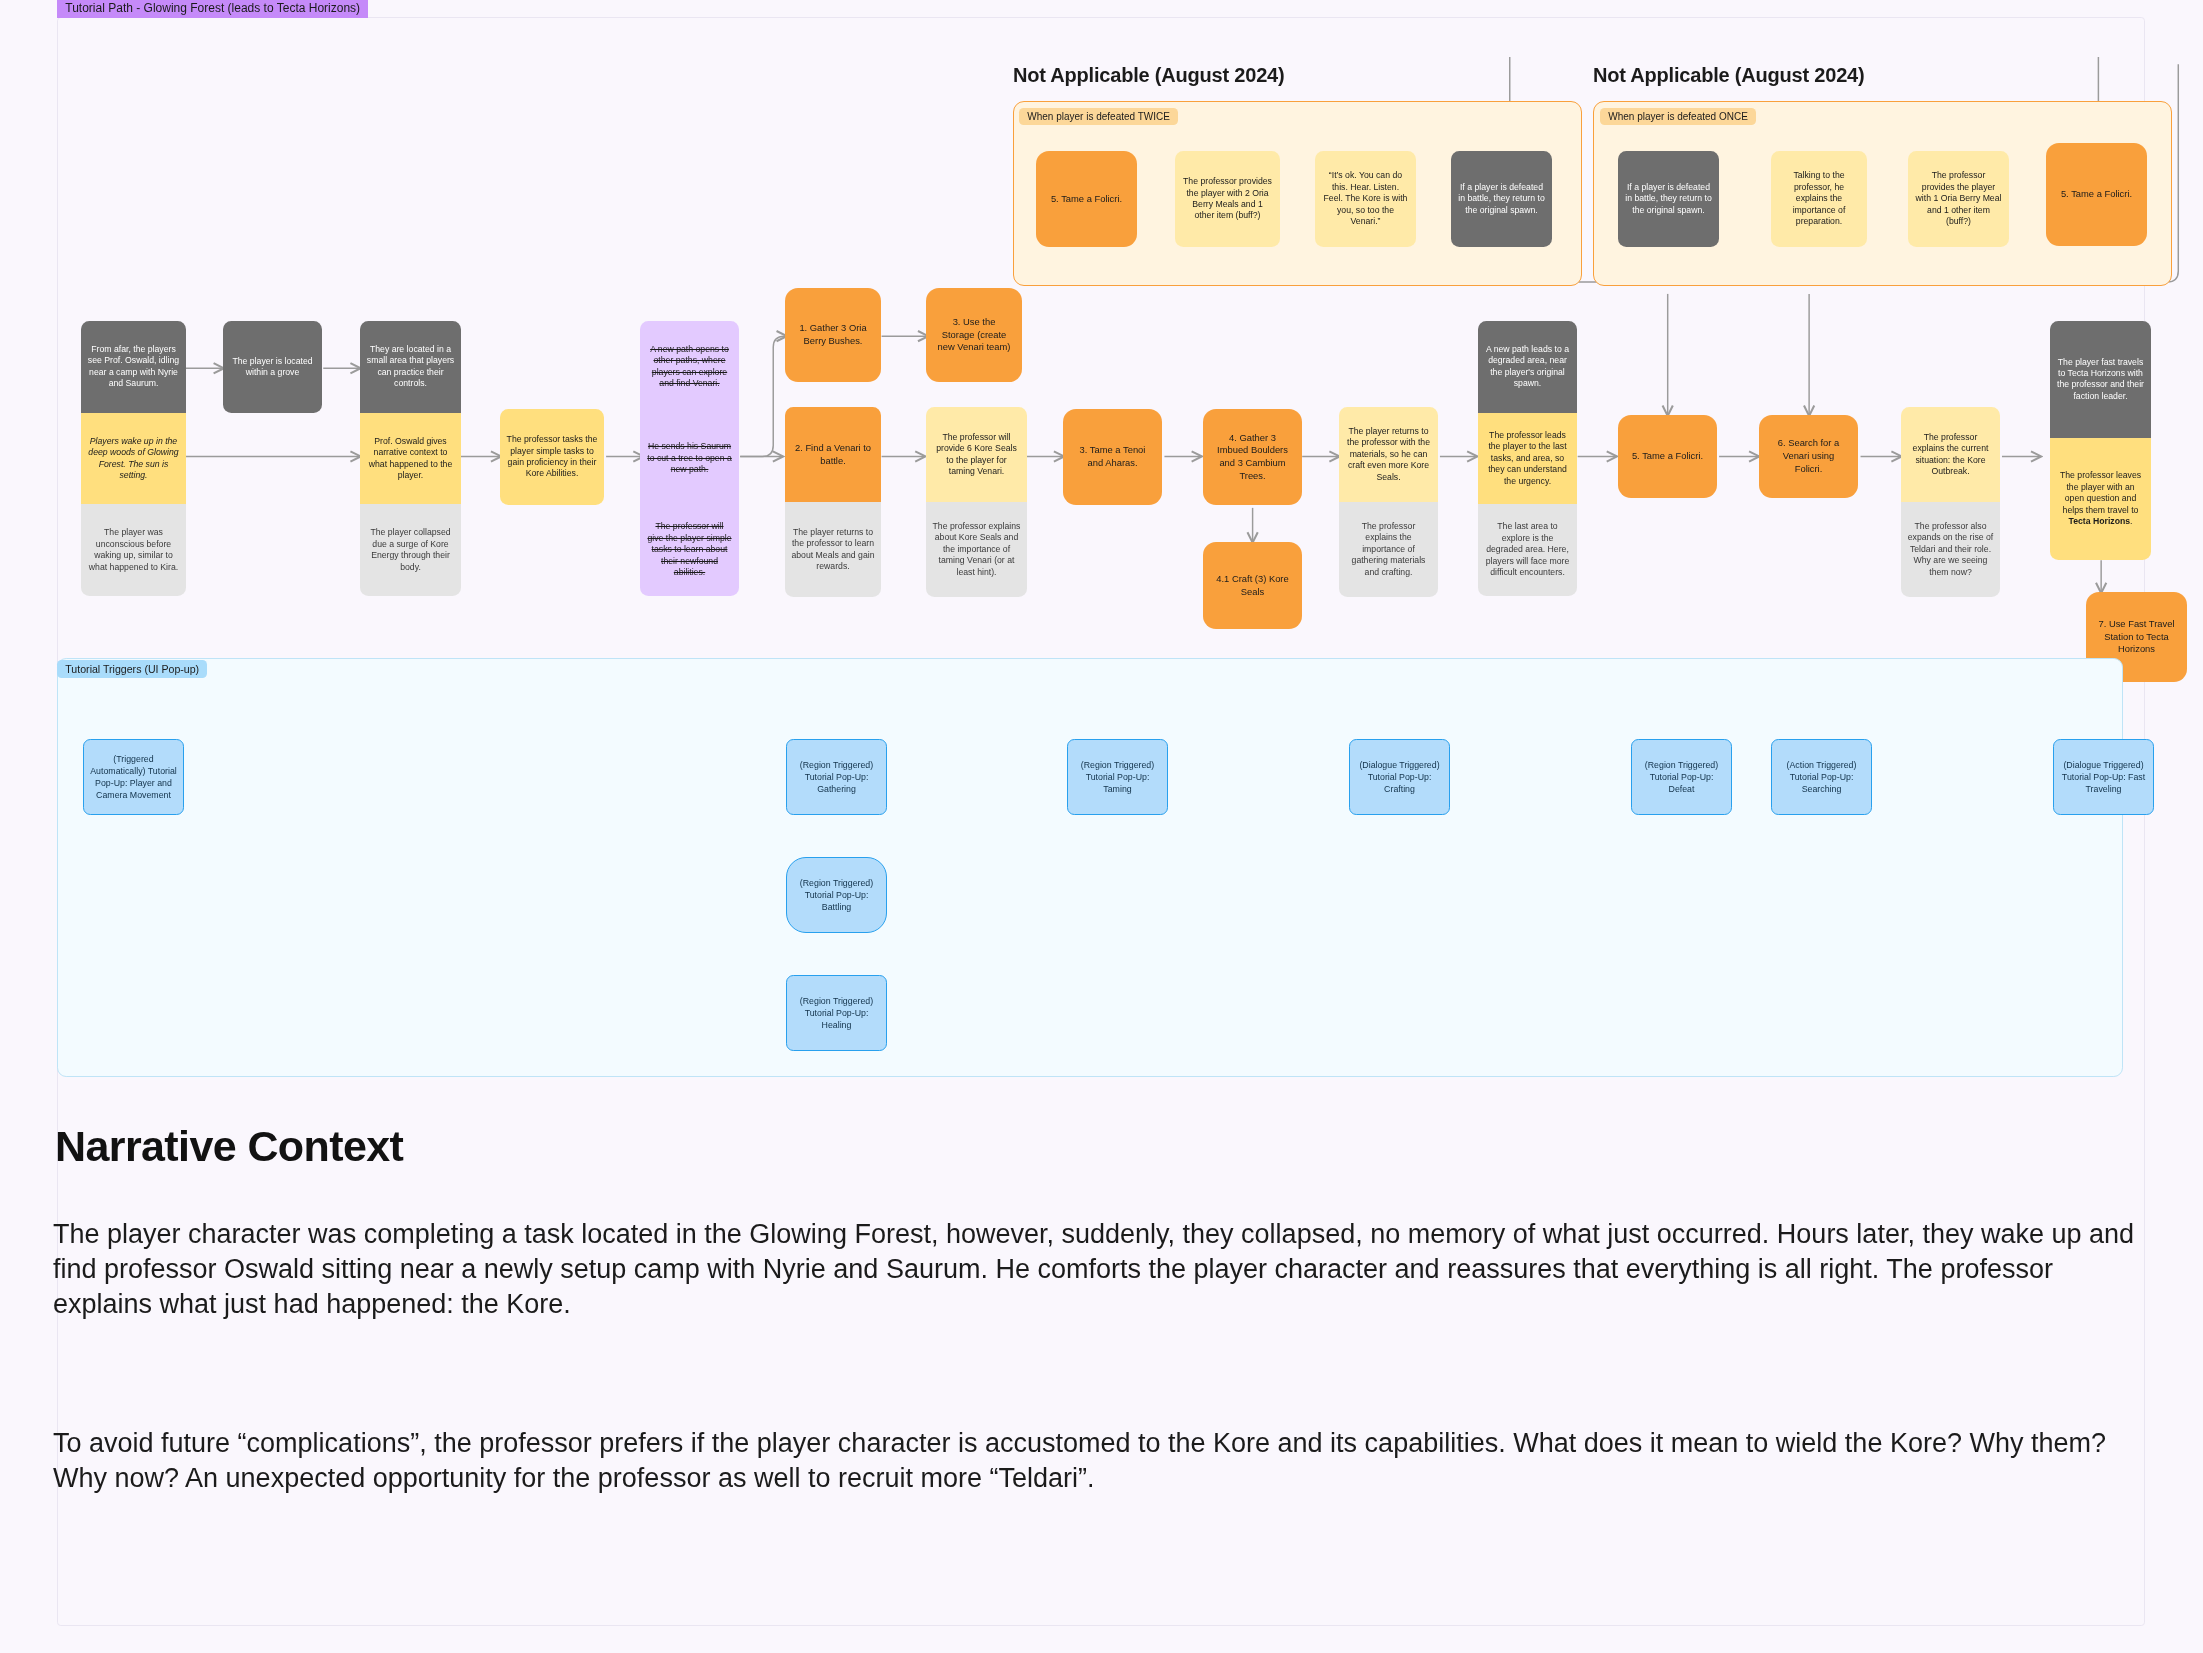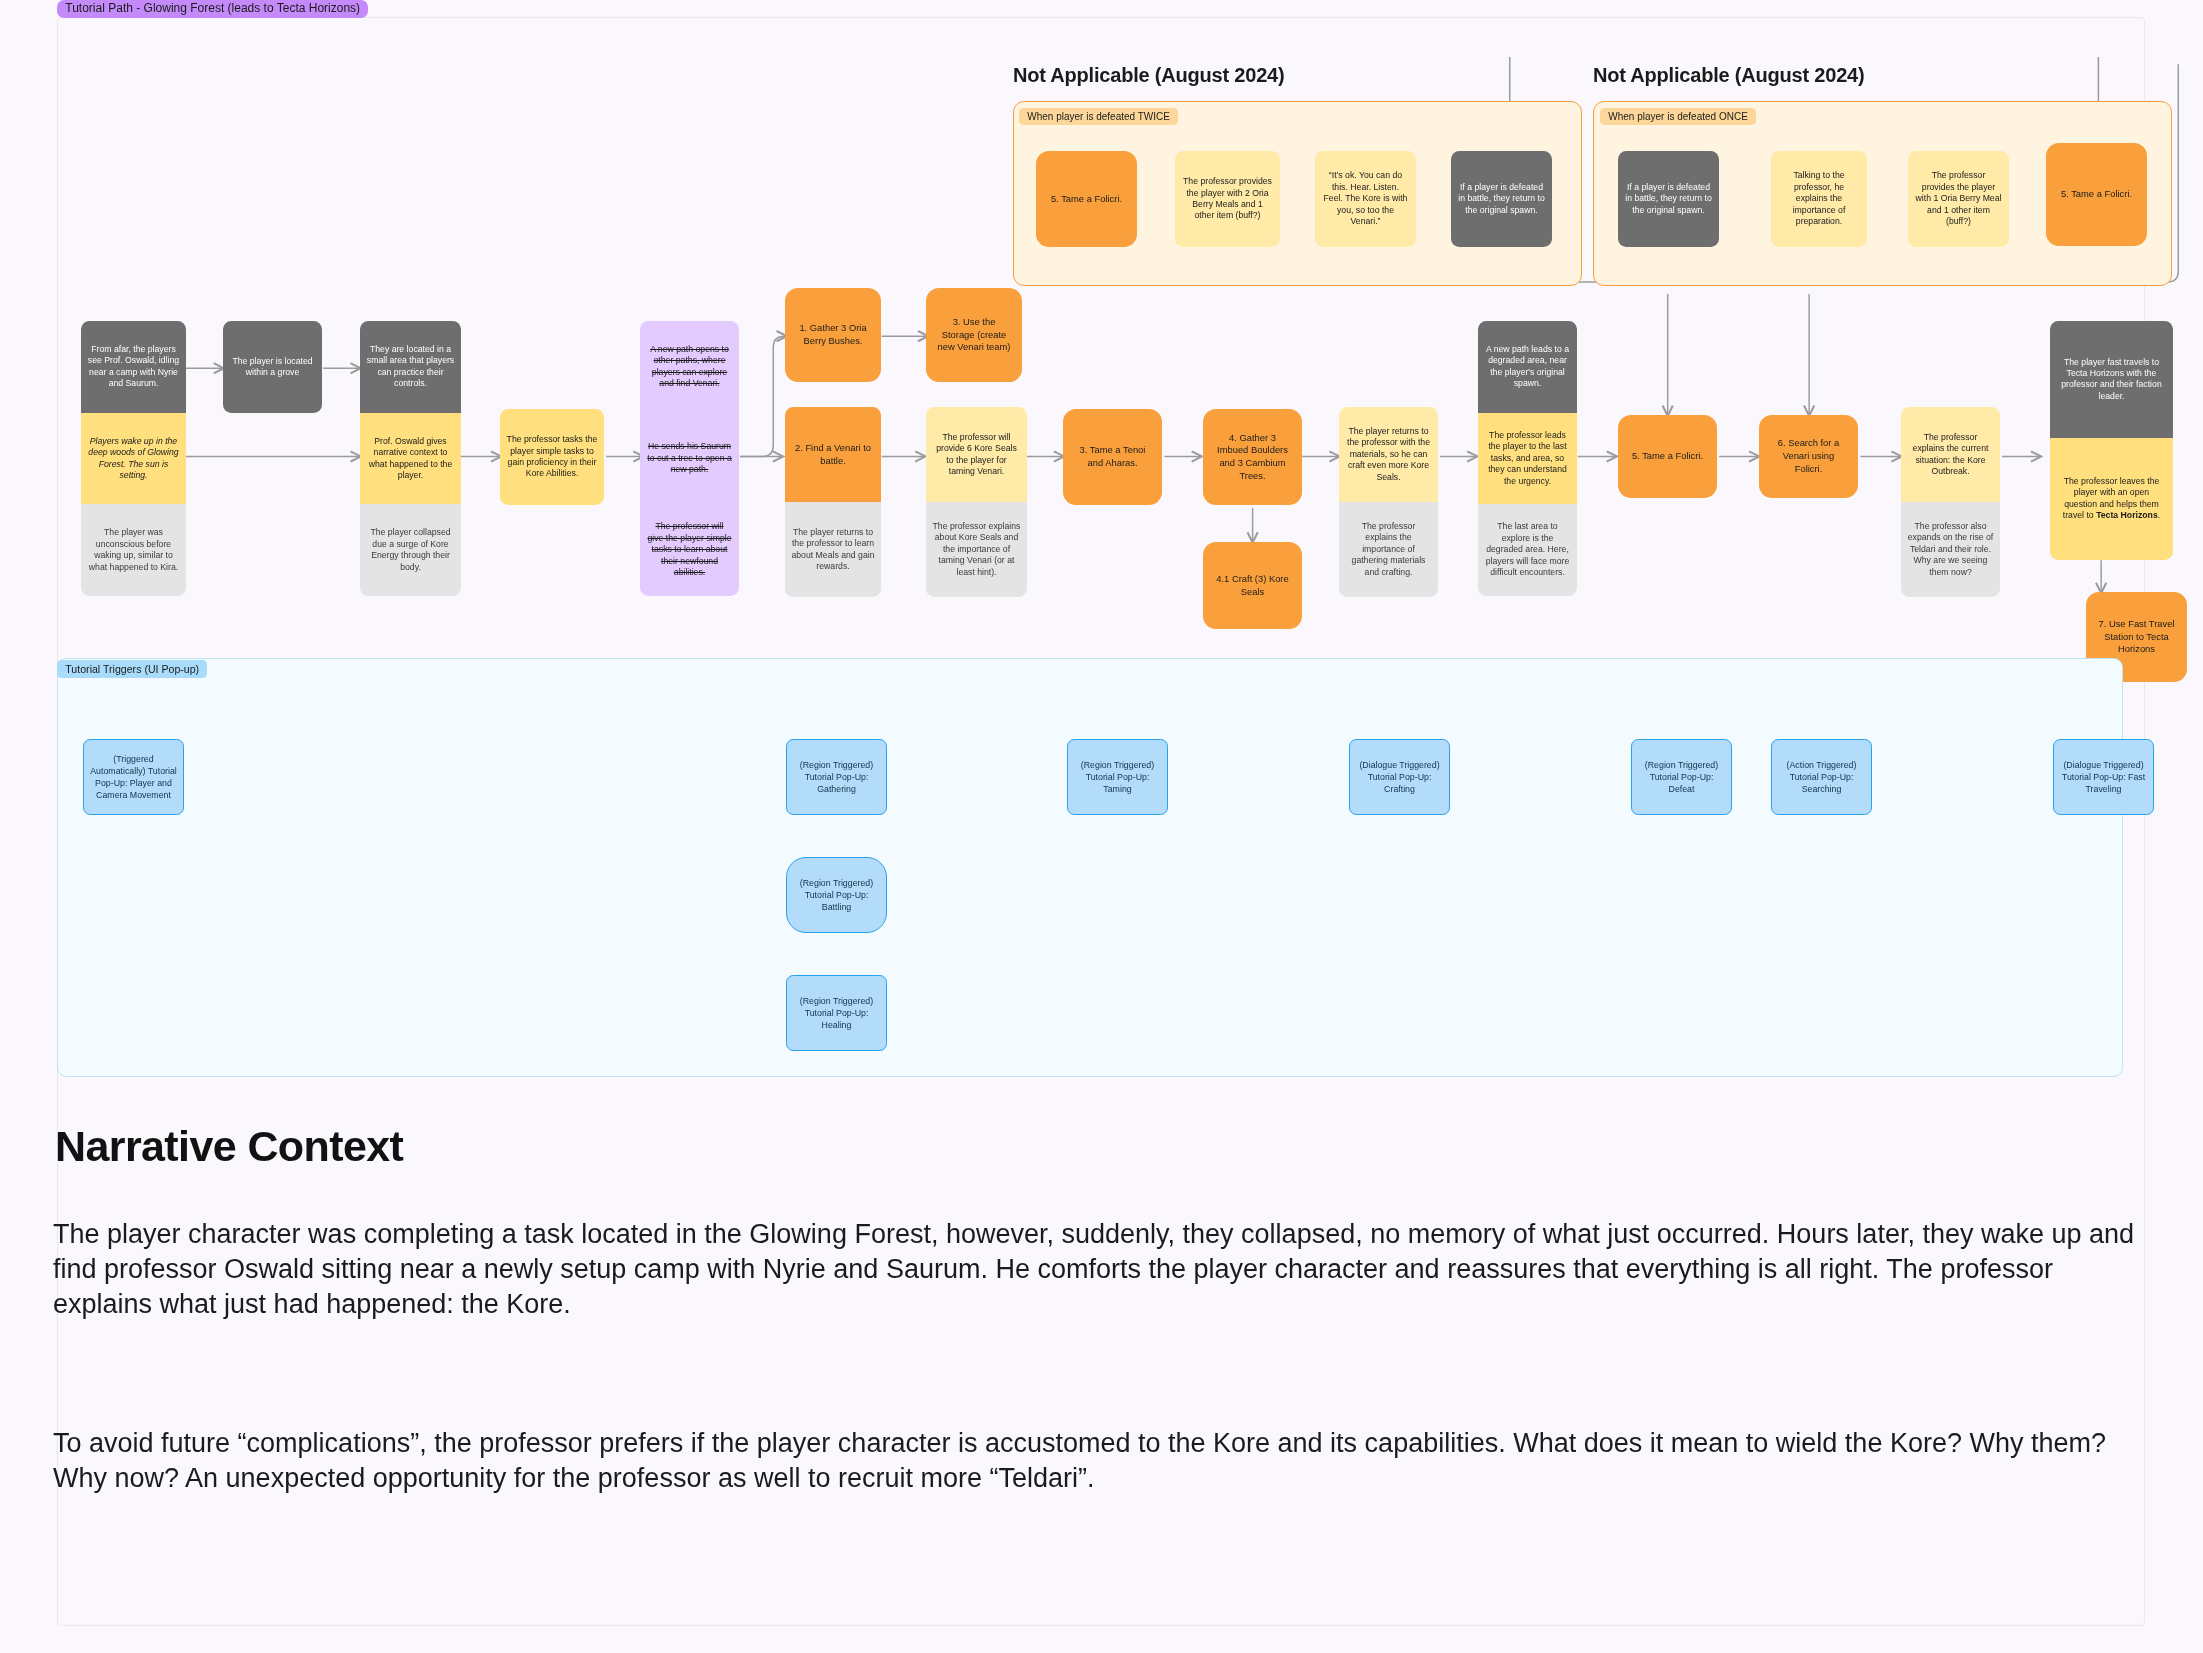--- a/index.html
+++ b/index.html
@@ -19,7 +19,7 @@
   .frame-tag{
     position:absolute; left:57px; top:0px; height:18.4px;
     background:#c58af9; color:#1b1b1b; font-size:12px; font-weight:400;
-    padding:1.8px 8.3px 2.8px 8.3px; border-radius:7px; white-space:nowrap; line-height:13.8px;
+    padding:1.8px 8.3px 2.8px 8.3px; border-radius:0; white-space:nowrap; line-height:13.8px;
   }
 
   

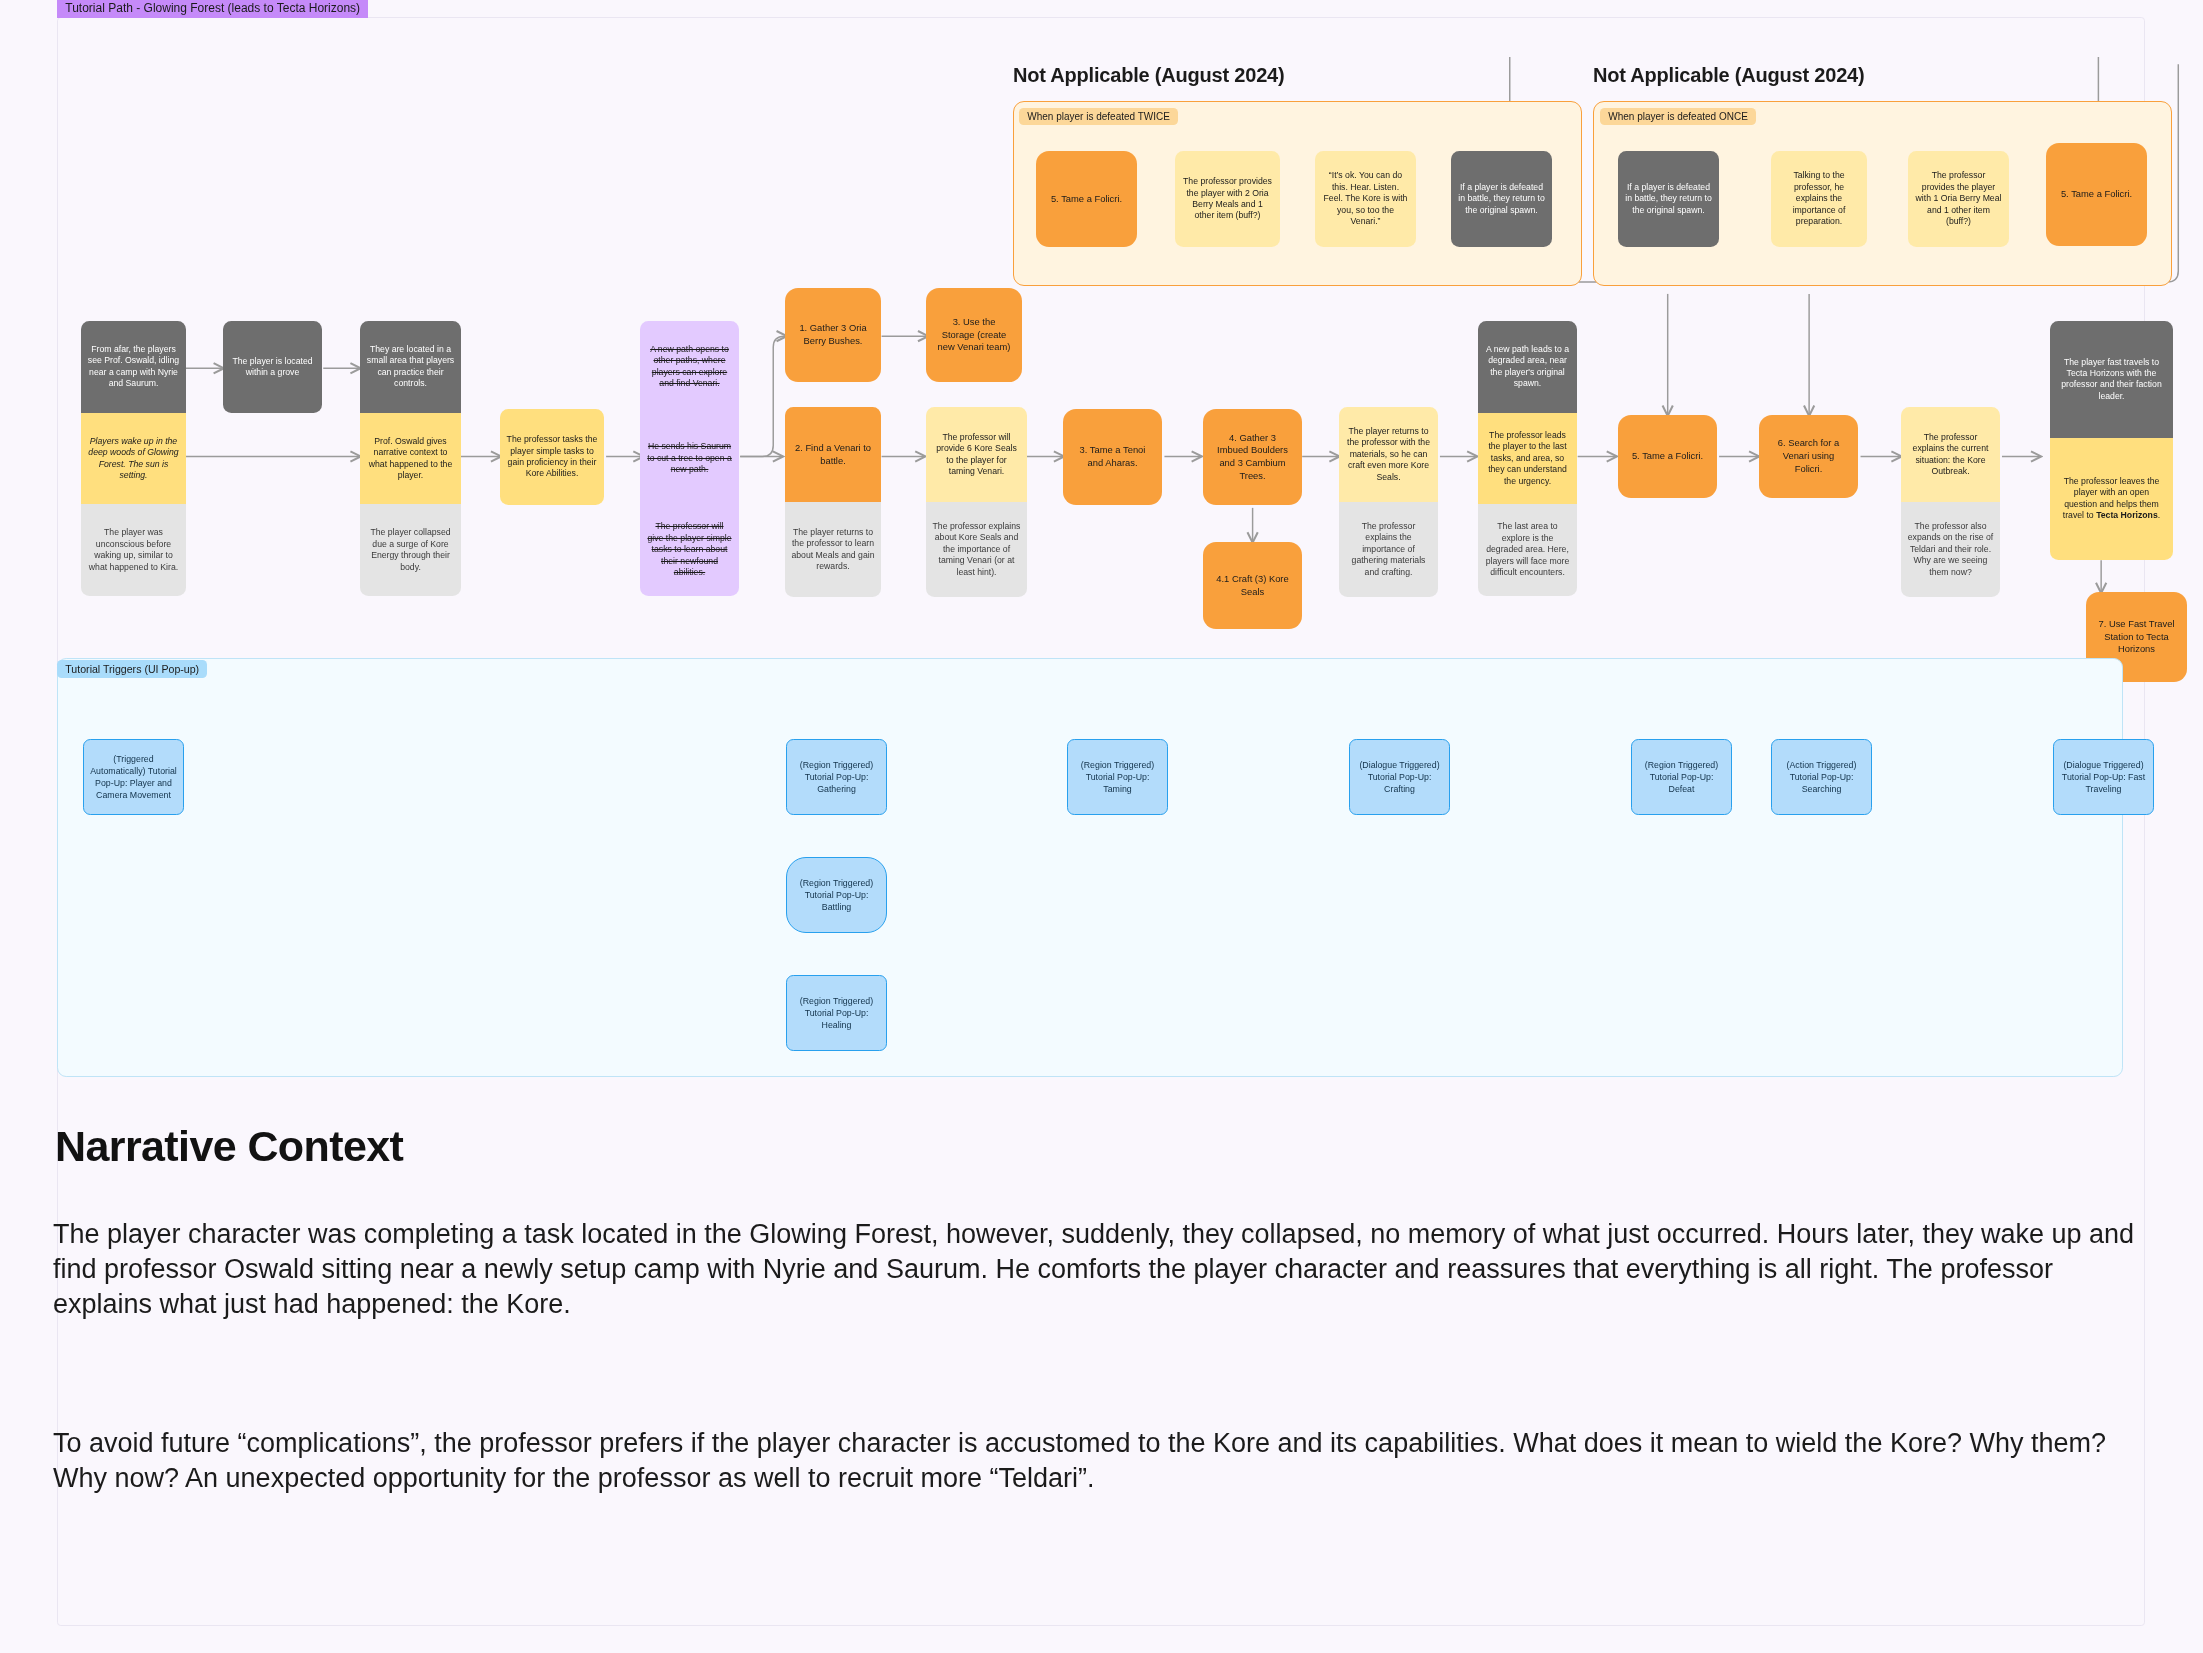--- a/index.html
+++ b/index.html
@@ -244,7 +244,7 @@
     <div class="seg seg-gray fs9" style="flex:1;">The professor also expands on the rise of Teldari and their role. Why are we seeing them now?</div>
   </div>
 
-  <div class="card" style="left:2050px; top:321px; width:123px; height:239px;">
+  <div class="card" style="left:2050px; top:321px; width:101px; height:239px;">
     <div class="seg seg-dark fs9" style="flex:1;">The player fast travels to Tecta Horizons with the professor and their faction leader.</div>
     <div class="seg seg-yellow fs9" style="flex:1.05;">
       <span><span>The professor leaves the player with an open question and helps them travel to </span><span class="strong">Tecta Horizons</span><span>.</span></span>

